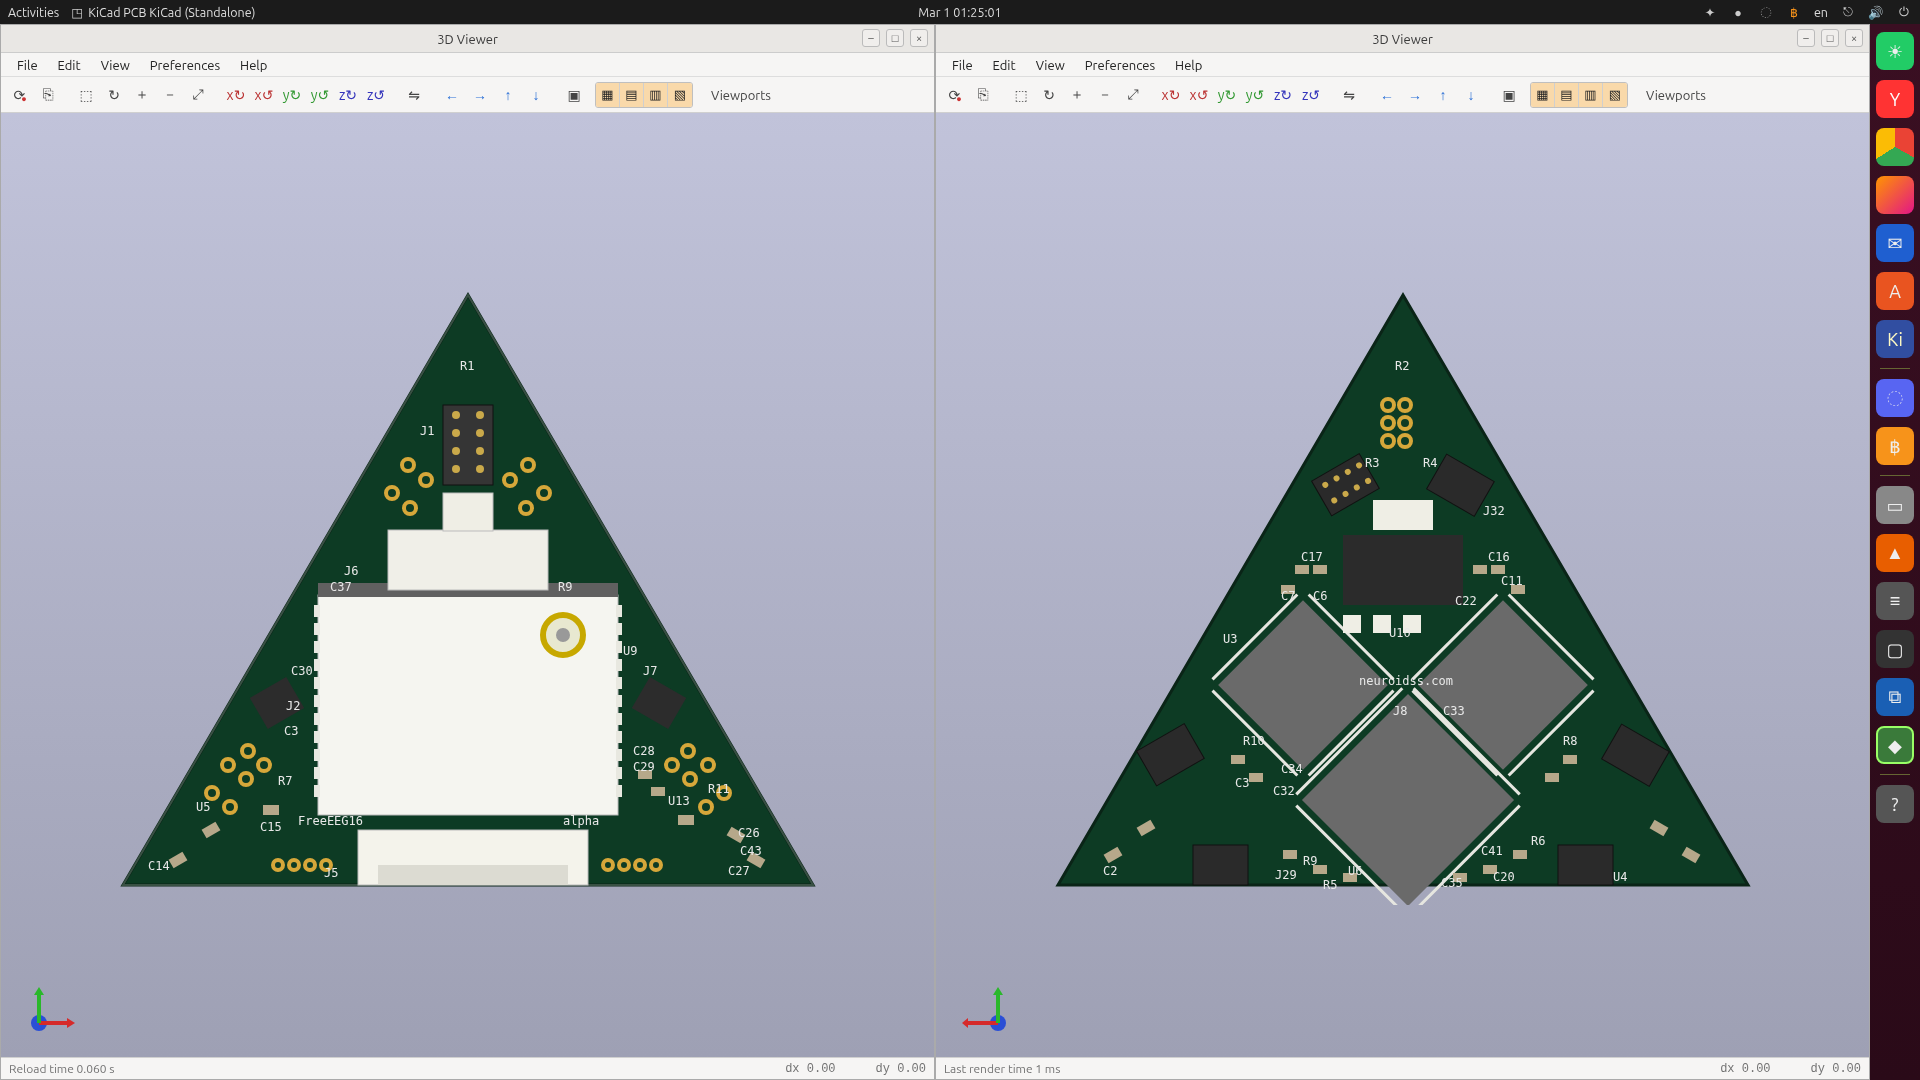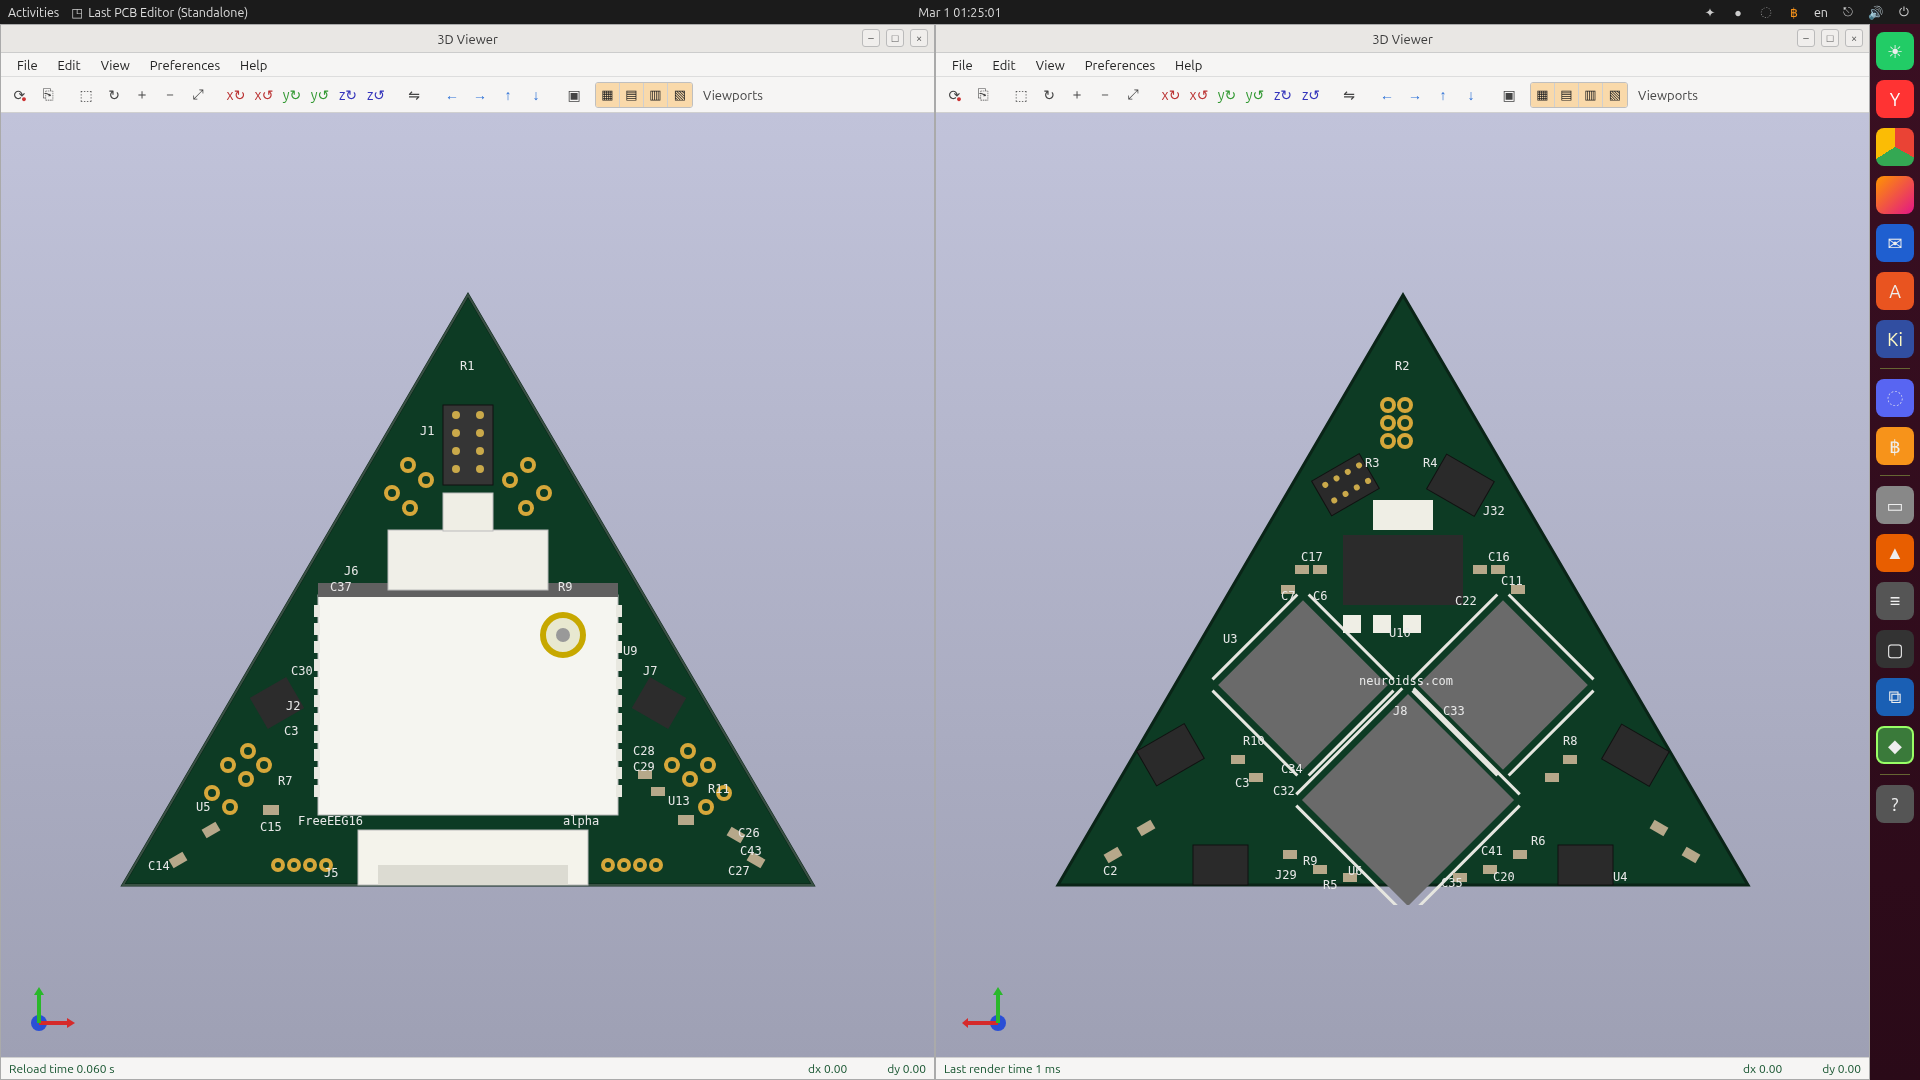--- a/index.html
+++ b/index.html
@@ -120,7 +120,7 @@
     <span>Activities</span>
     <span>
       <span class="tray-icon">◳</span>
-      <span>Last PCB Editor (Standalone)</span>
+      <span>KiCad PCB KiCad (Standalone)</span>
     </span>
   </div>
   <div class="center">Mar 1  01:25:01</div>

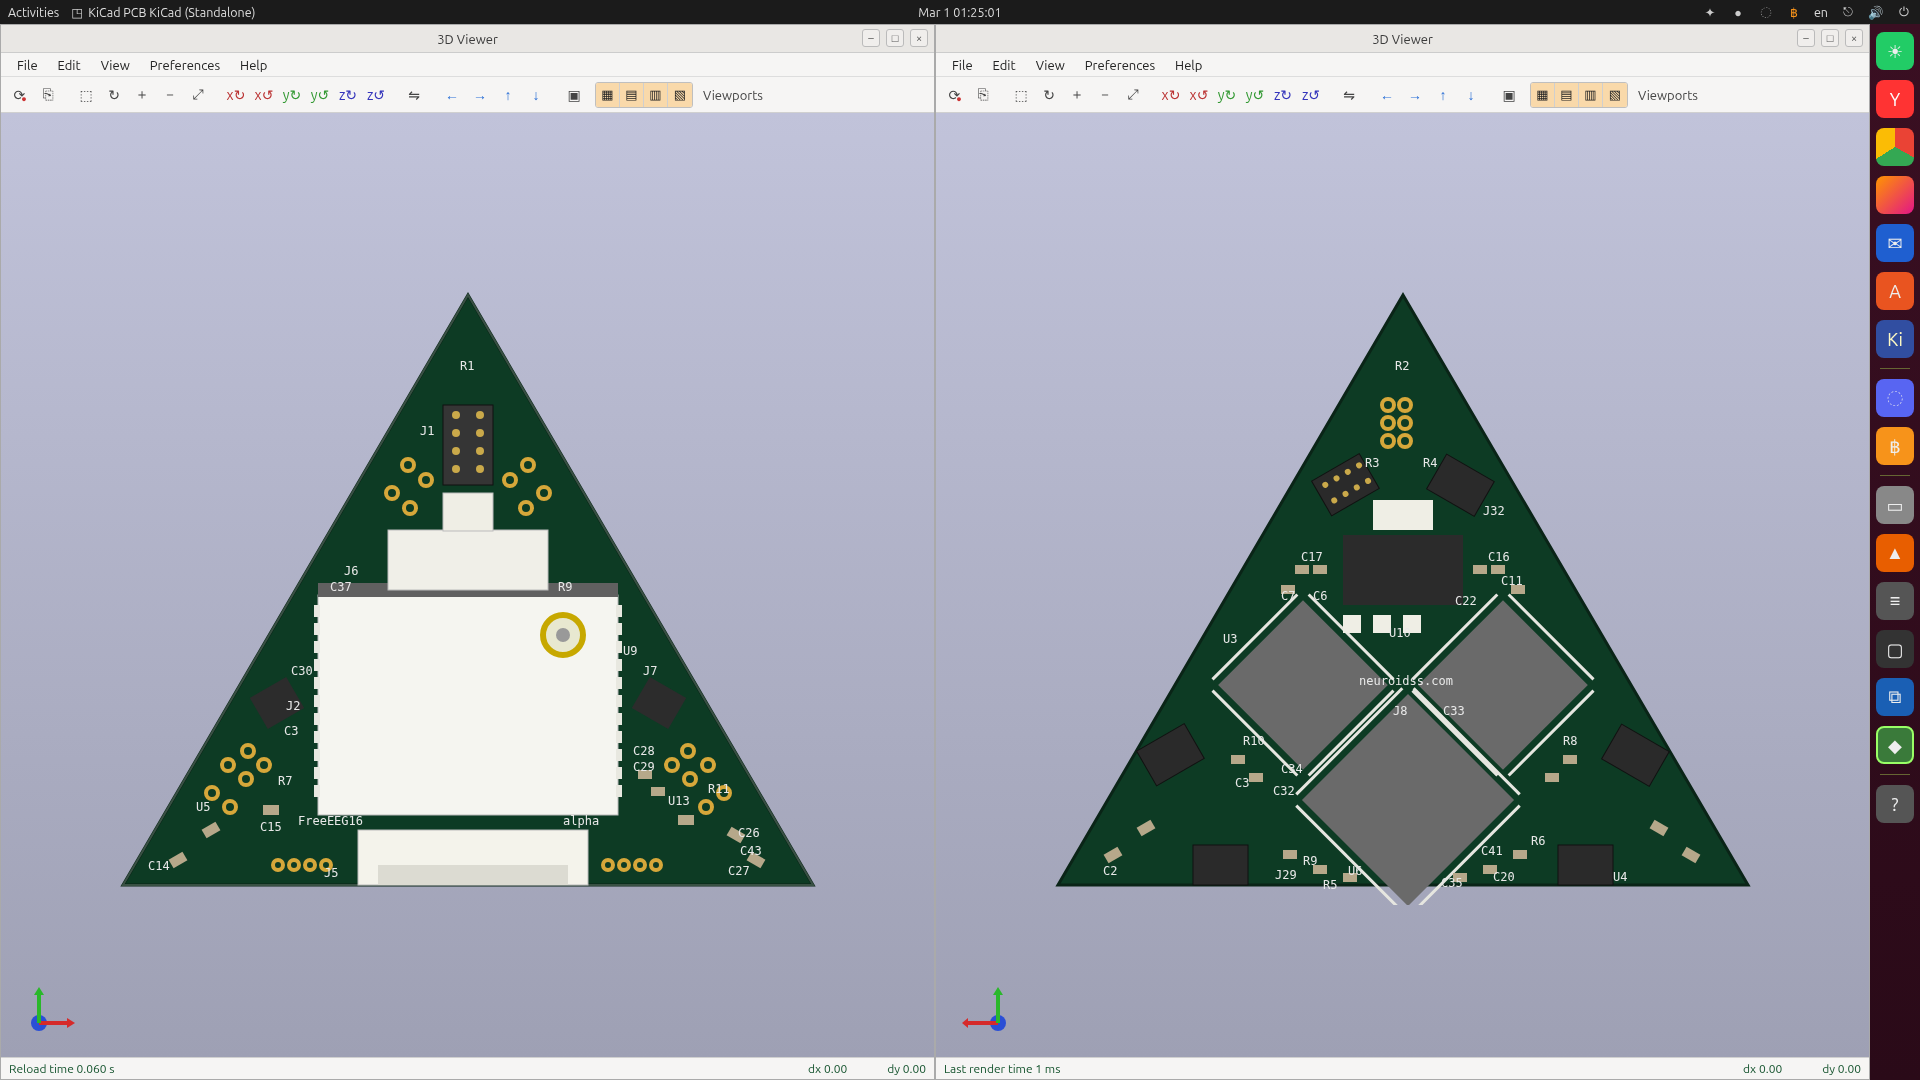--- a/index.html
+++ b/index.html
@@ -72,7 +72,7 @@
     font-size:14px;color:#444;
   }
   .tbtn.sep{width:8px;pointer-events:none;}
-  .toolbar .label{margin-left:8px;color:#444;}
+  .toolbar .label{margin-left:16px;color:#444;}
   .toggle-group{display:flex;border:1px solid #bfbfbf;border-radius:3px;overflow:hidden;margin-left:6px;}
   .toggle-group .tg{width:24px;height:24px;display:flex;align-items:center;justify-content:center;border-right:1px solid #cfcfcf;}
   .toggle-group .tg:last-child{border-right:none;}

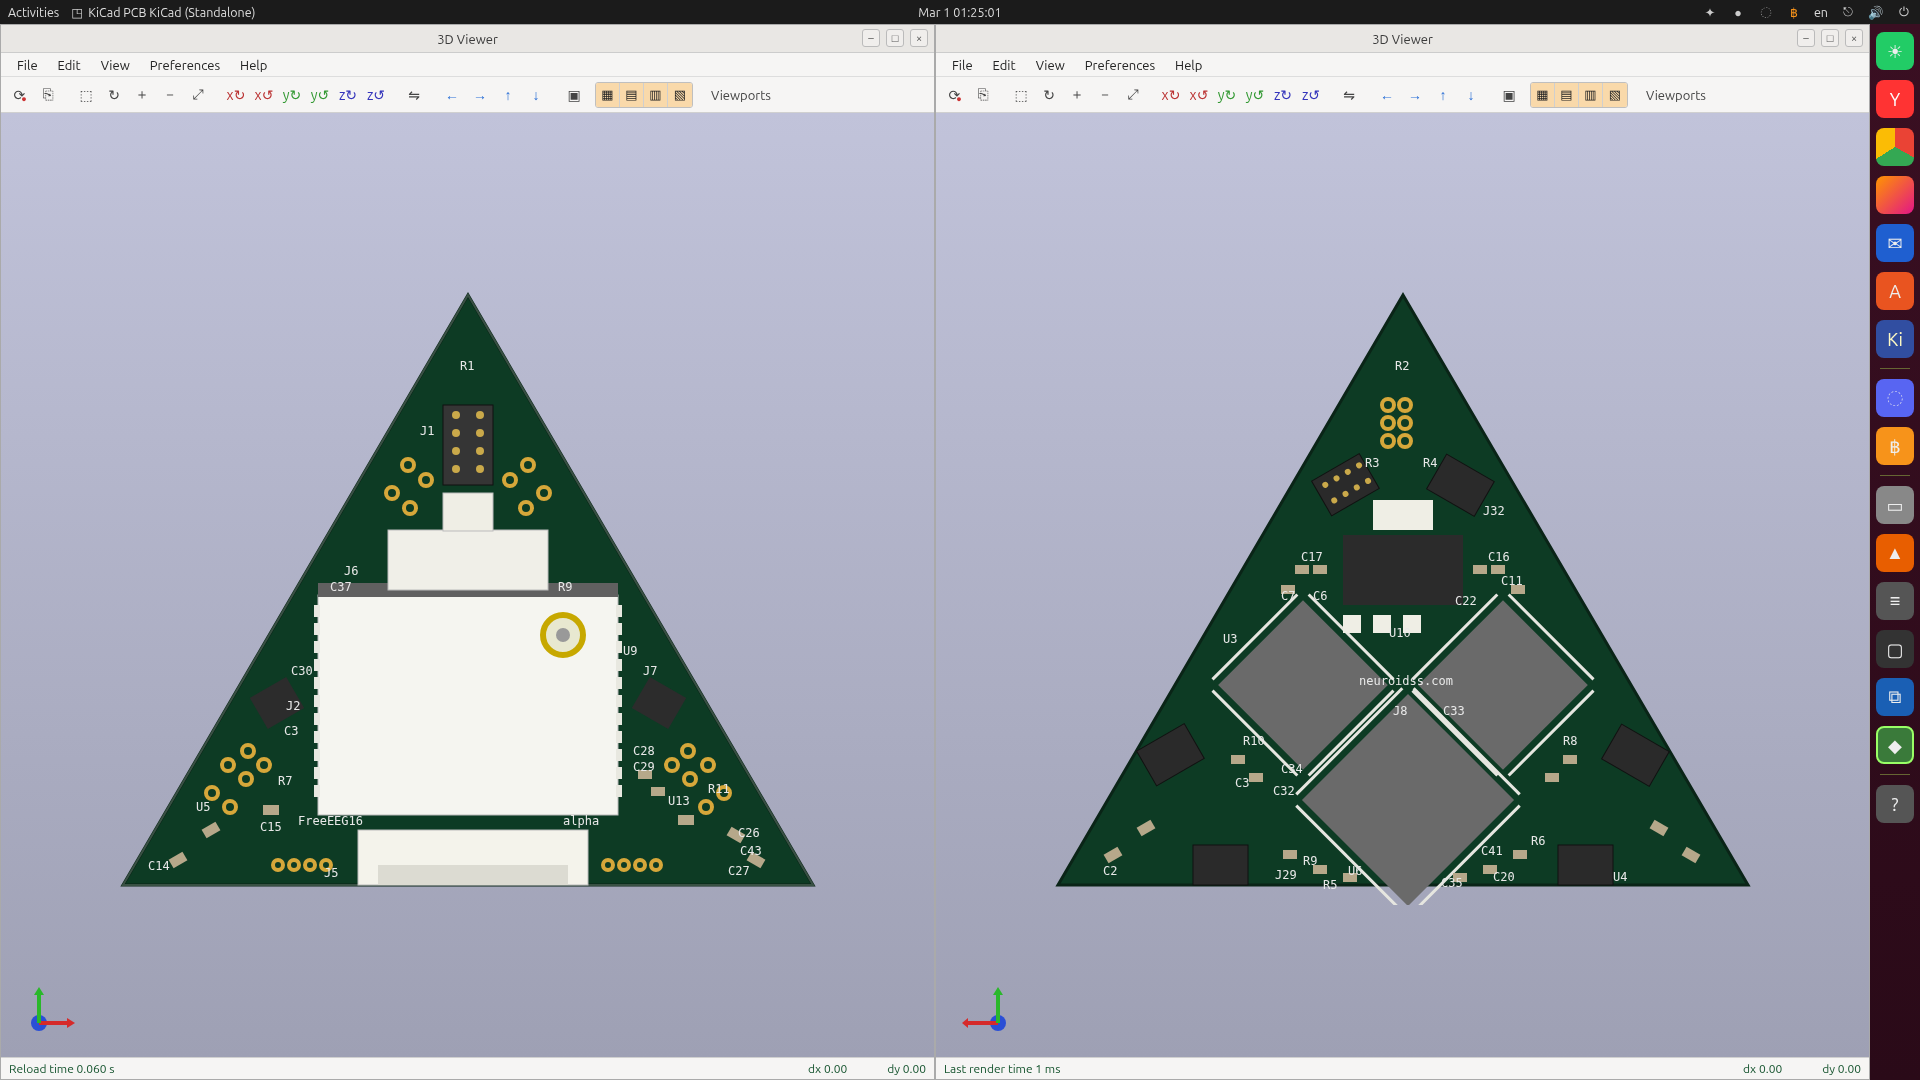--- a/index.html
+++ b/index.html
@@ -91,7 +91,7 @@
   
   .statusbar{
     height:22px; background:#f6f5f4; border-top:1px solid #d0d0d0;
-    display:flex; align-items:center; padding:0 8px; font-size:12px; color:#14532d;
+    display:flex; align-items:center; padding:0 8px; font-size:12px; color:#737373;
     justify-content:space-between;
   }
   .statusbar .coords{display:flex;gap:40px;}

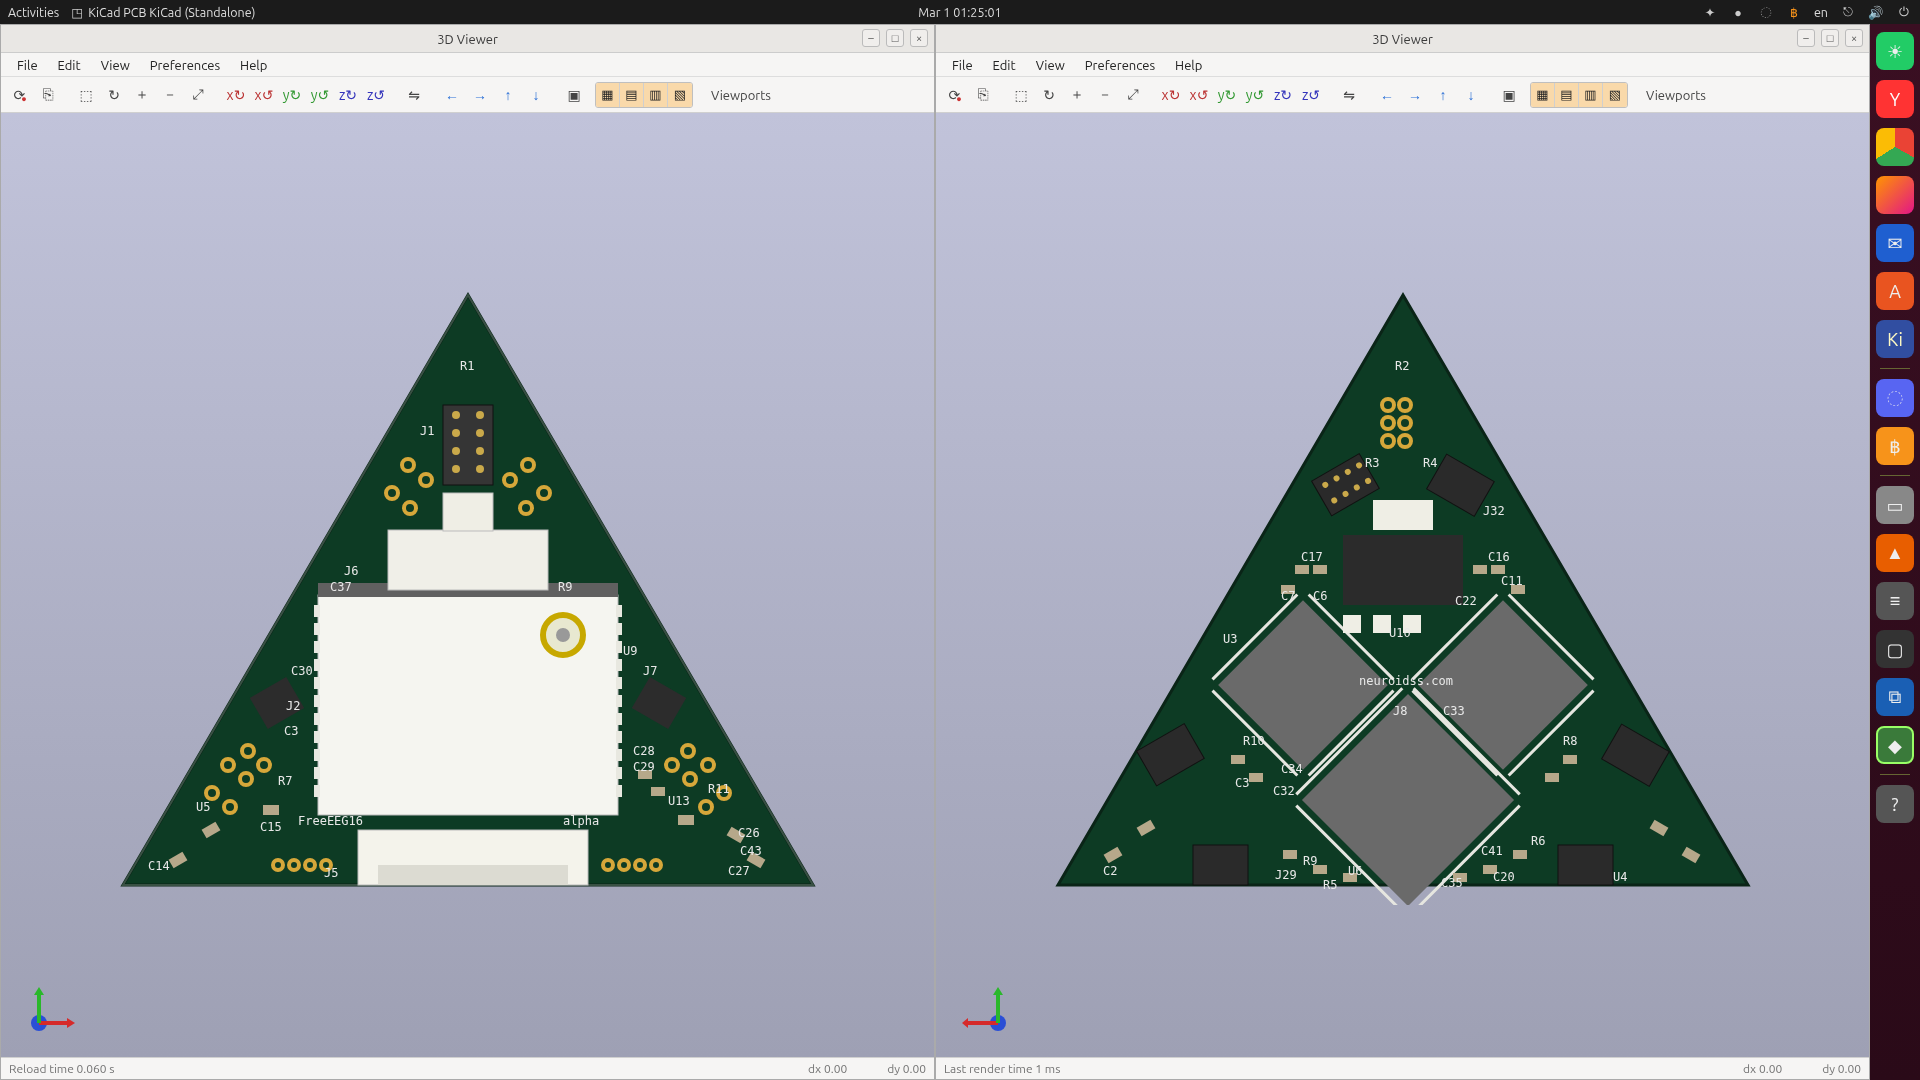--- a/index.html
+++ b/index.html
@@ -94,7 +94,7 @@
     display:flex; align-items:center; padding:0 8px; font-size:12px; color:#737373;
     justify-content:space-between;
   }
-  .statusbar .coords{display:flex;gap:40px;}
+  .statusbar .coords{display:flex;gap:40px;font-family:Liberation Mono, monospace;}
 
   
   .right-dock{

